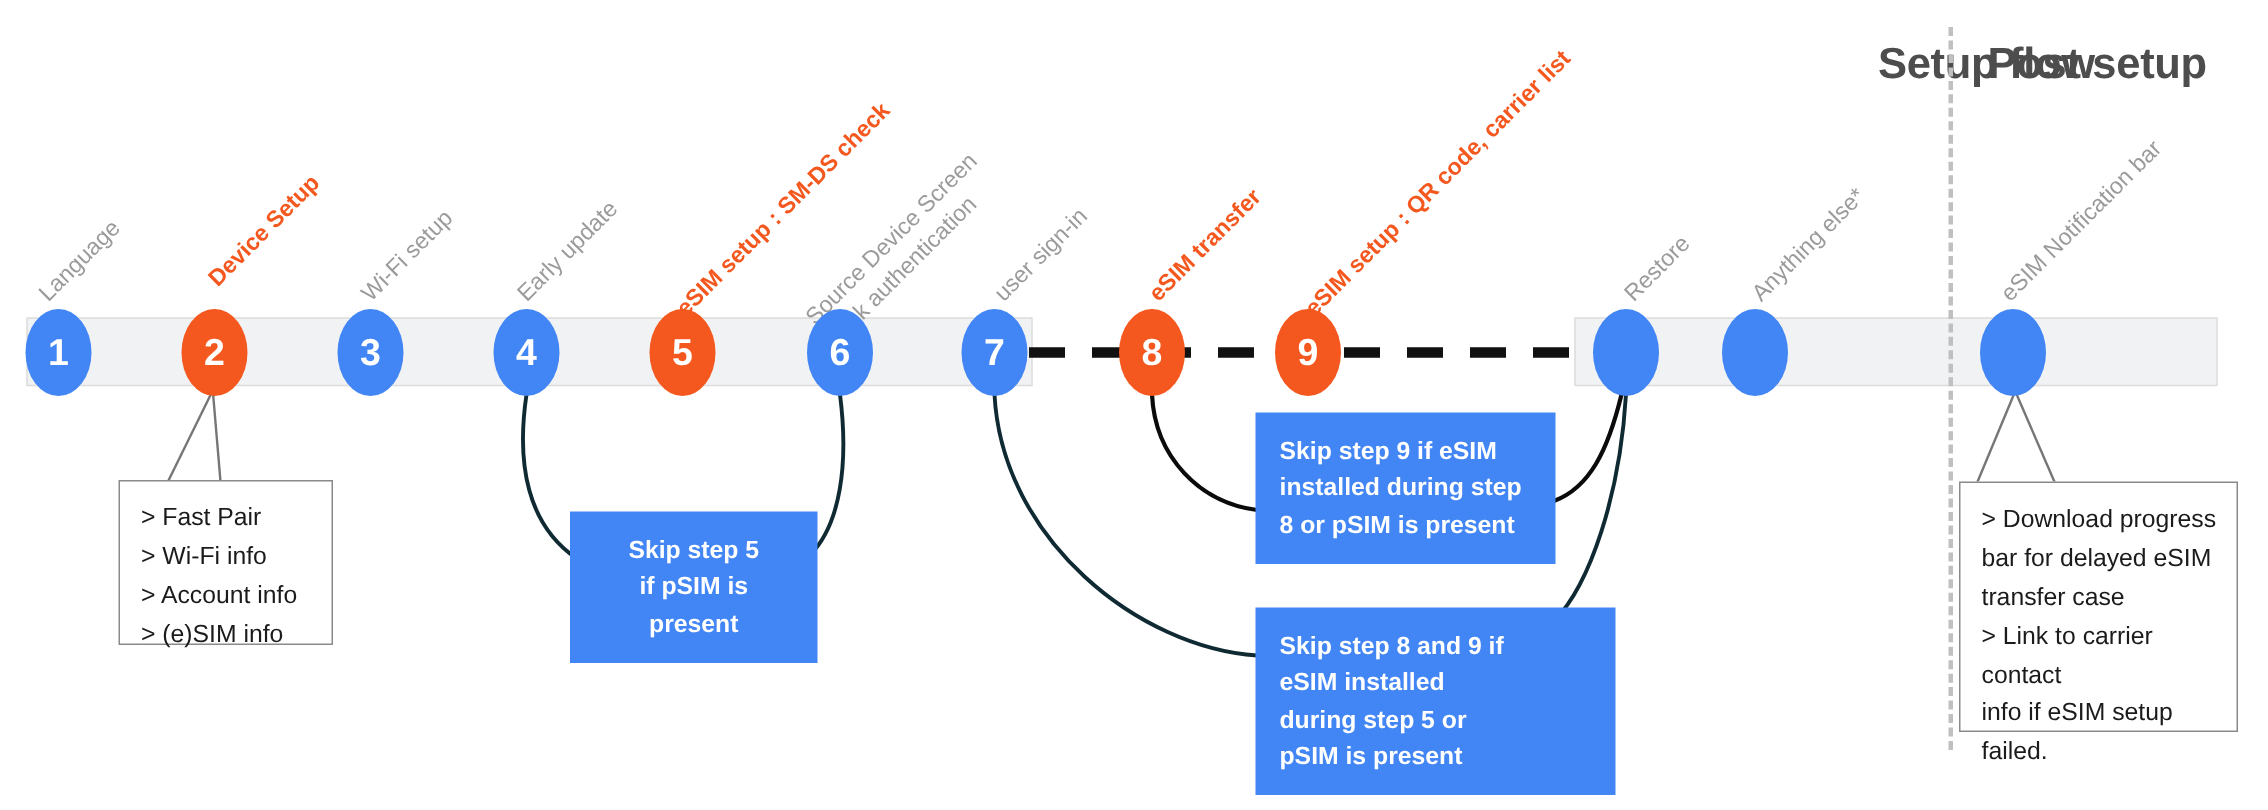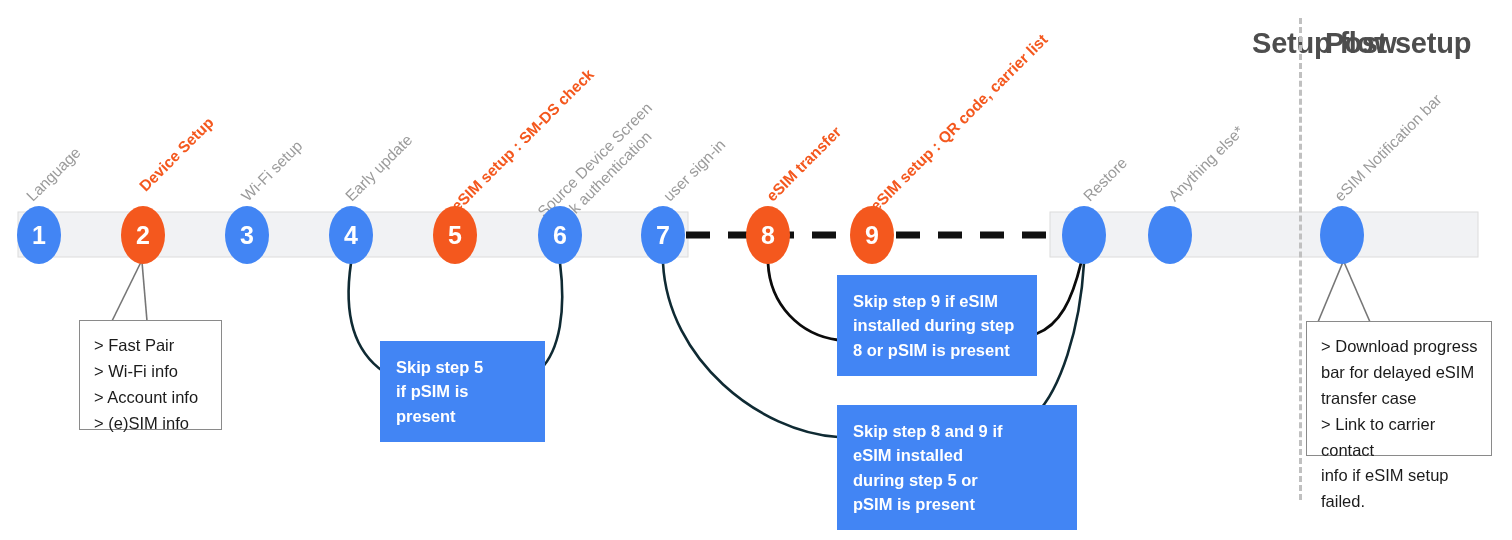--- a/index.html
+++ b/index.html
@@ -198,7 +198,7 @@
 &gt; Account info
 &gt; (e)SIM info</div>
 
-  <div class="callout" style="left:1306px; top:321px; width:186px; height:135px;">&gt; Download progress
+  <div class="callout" style="left:1306px; top:321px; width:186px; height:167px;">&gt; Download progress
 bar for delayed eSIM
 transfer case
 &gt; Link to carrier contact

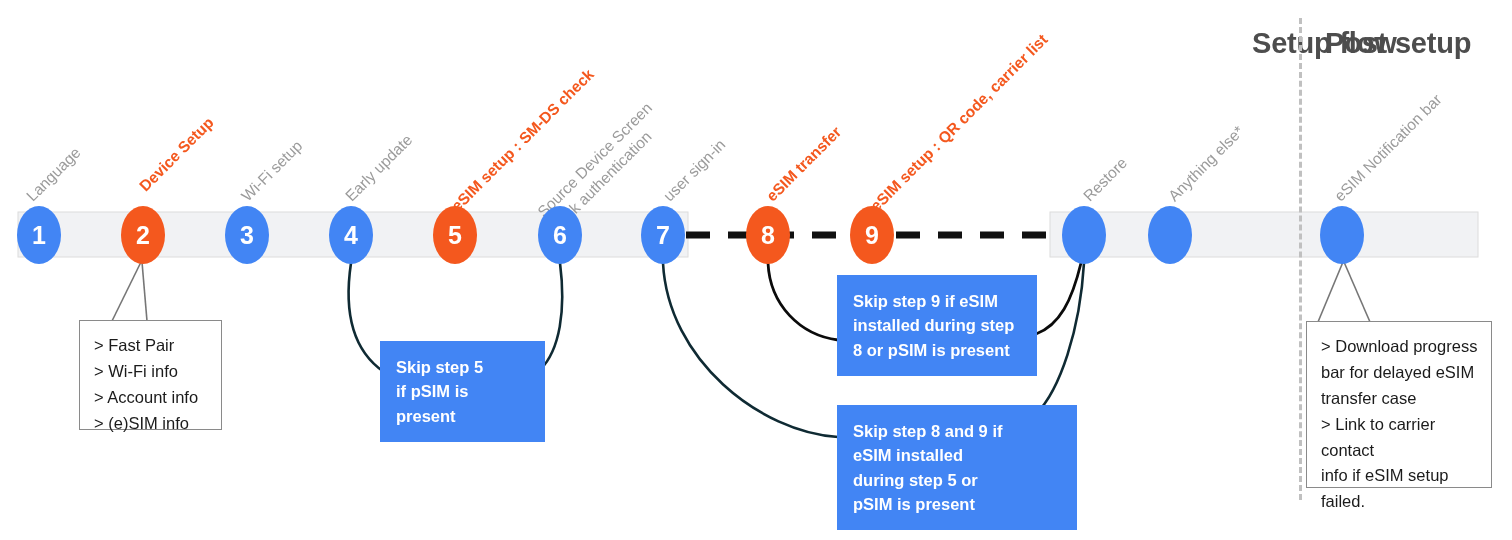--- a/index.html
+++ b/index.html
@@ -84,7 +84,7 @@
     padding: 14px 16px;
     white-space: pre-line;
   }
-  .note.centered { text-align: left; }
+  .note.centered { text-align: center; }
 
   
   .callout {

